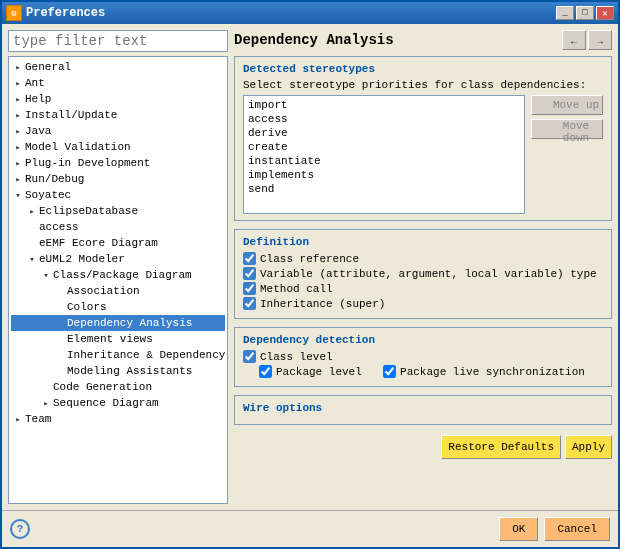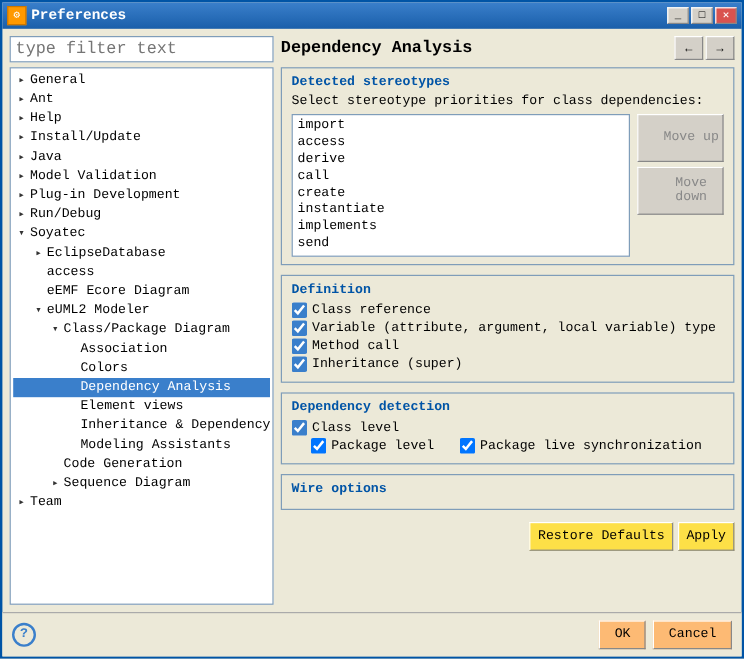--- a/index.html
+++ b/index.html
@@ -237,7 +237,7 @@
 
     .side-btn {
       width: 72px;
-      height: 40px;
+      height: 20px;
       background: #d4d0c8;
       border: 1px solid #888;
       border-top: 1px solid #fff;

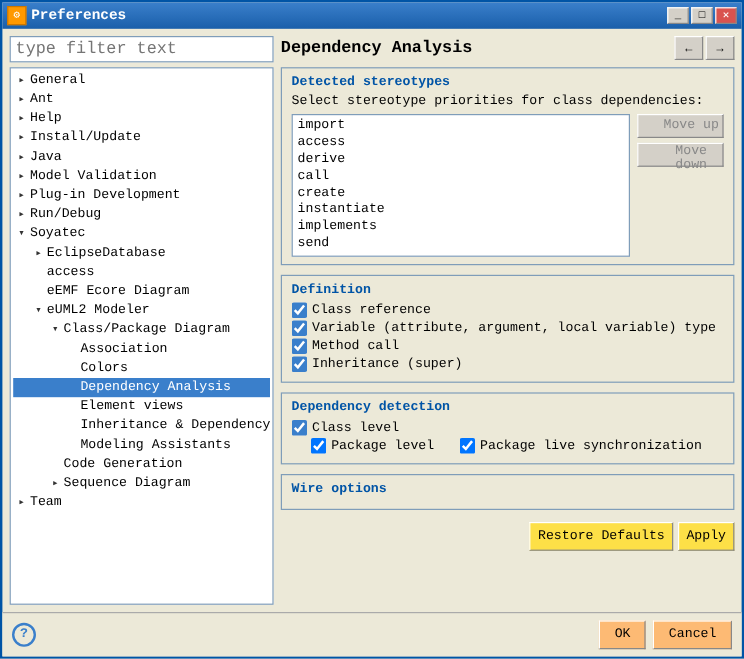--- a/index.html
+++ b/index.html
@@ -477,7 +477,6 @@
                 <div class="stereotype-item">import</div>
                 <div class="stereotype-item">access</div>
                 <div class="stereotype-item">derive</div>
-                <div class="stereotype-item">call</div>
                 <div class="stereotype-item">create</div>
                 <div class="stereotype-item">instantiate</div>
                 <div class="stereotype-item">implements</div>

